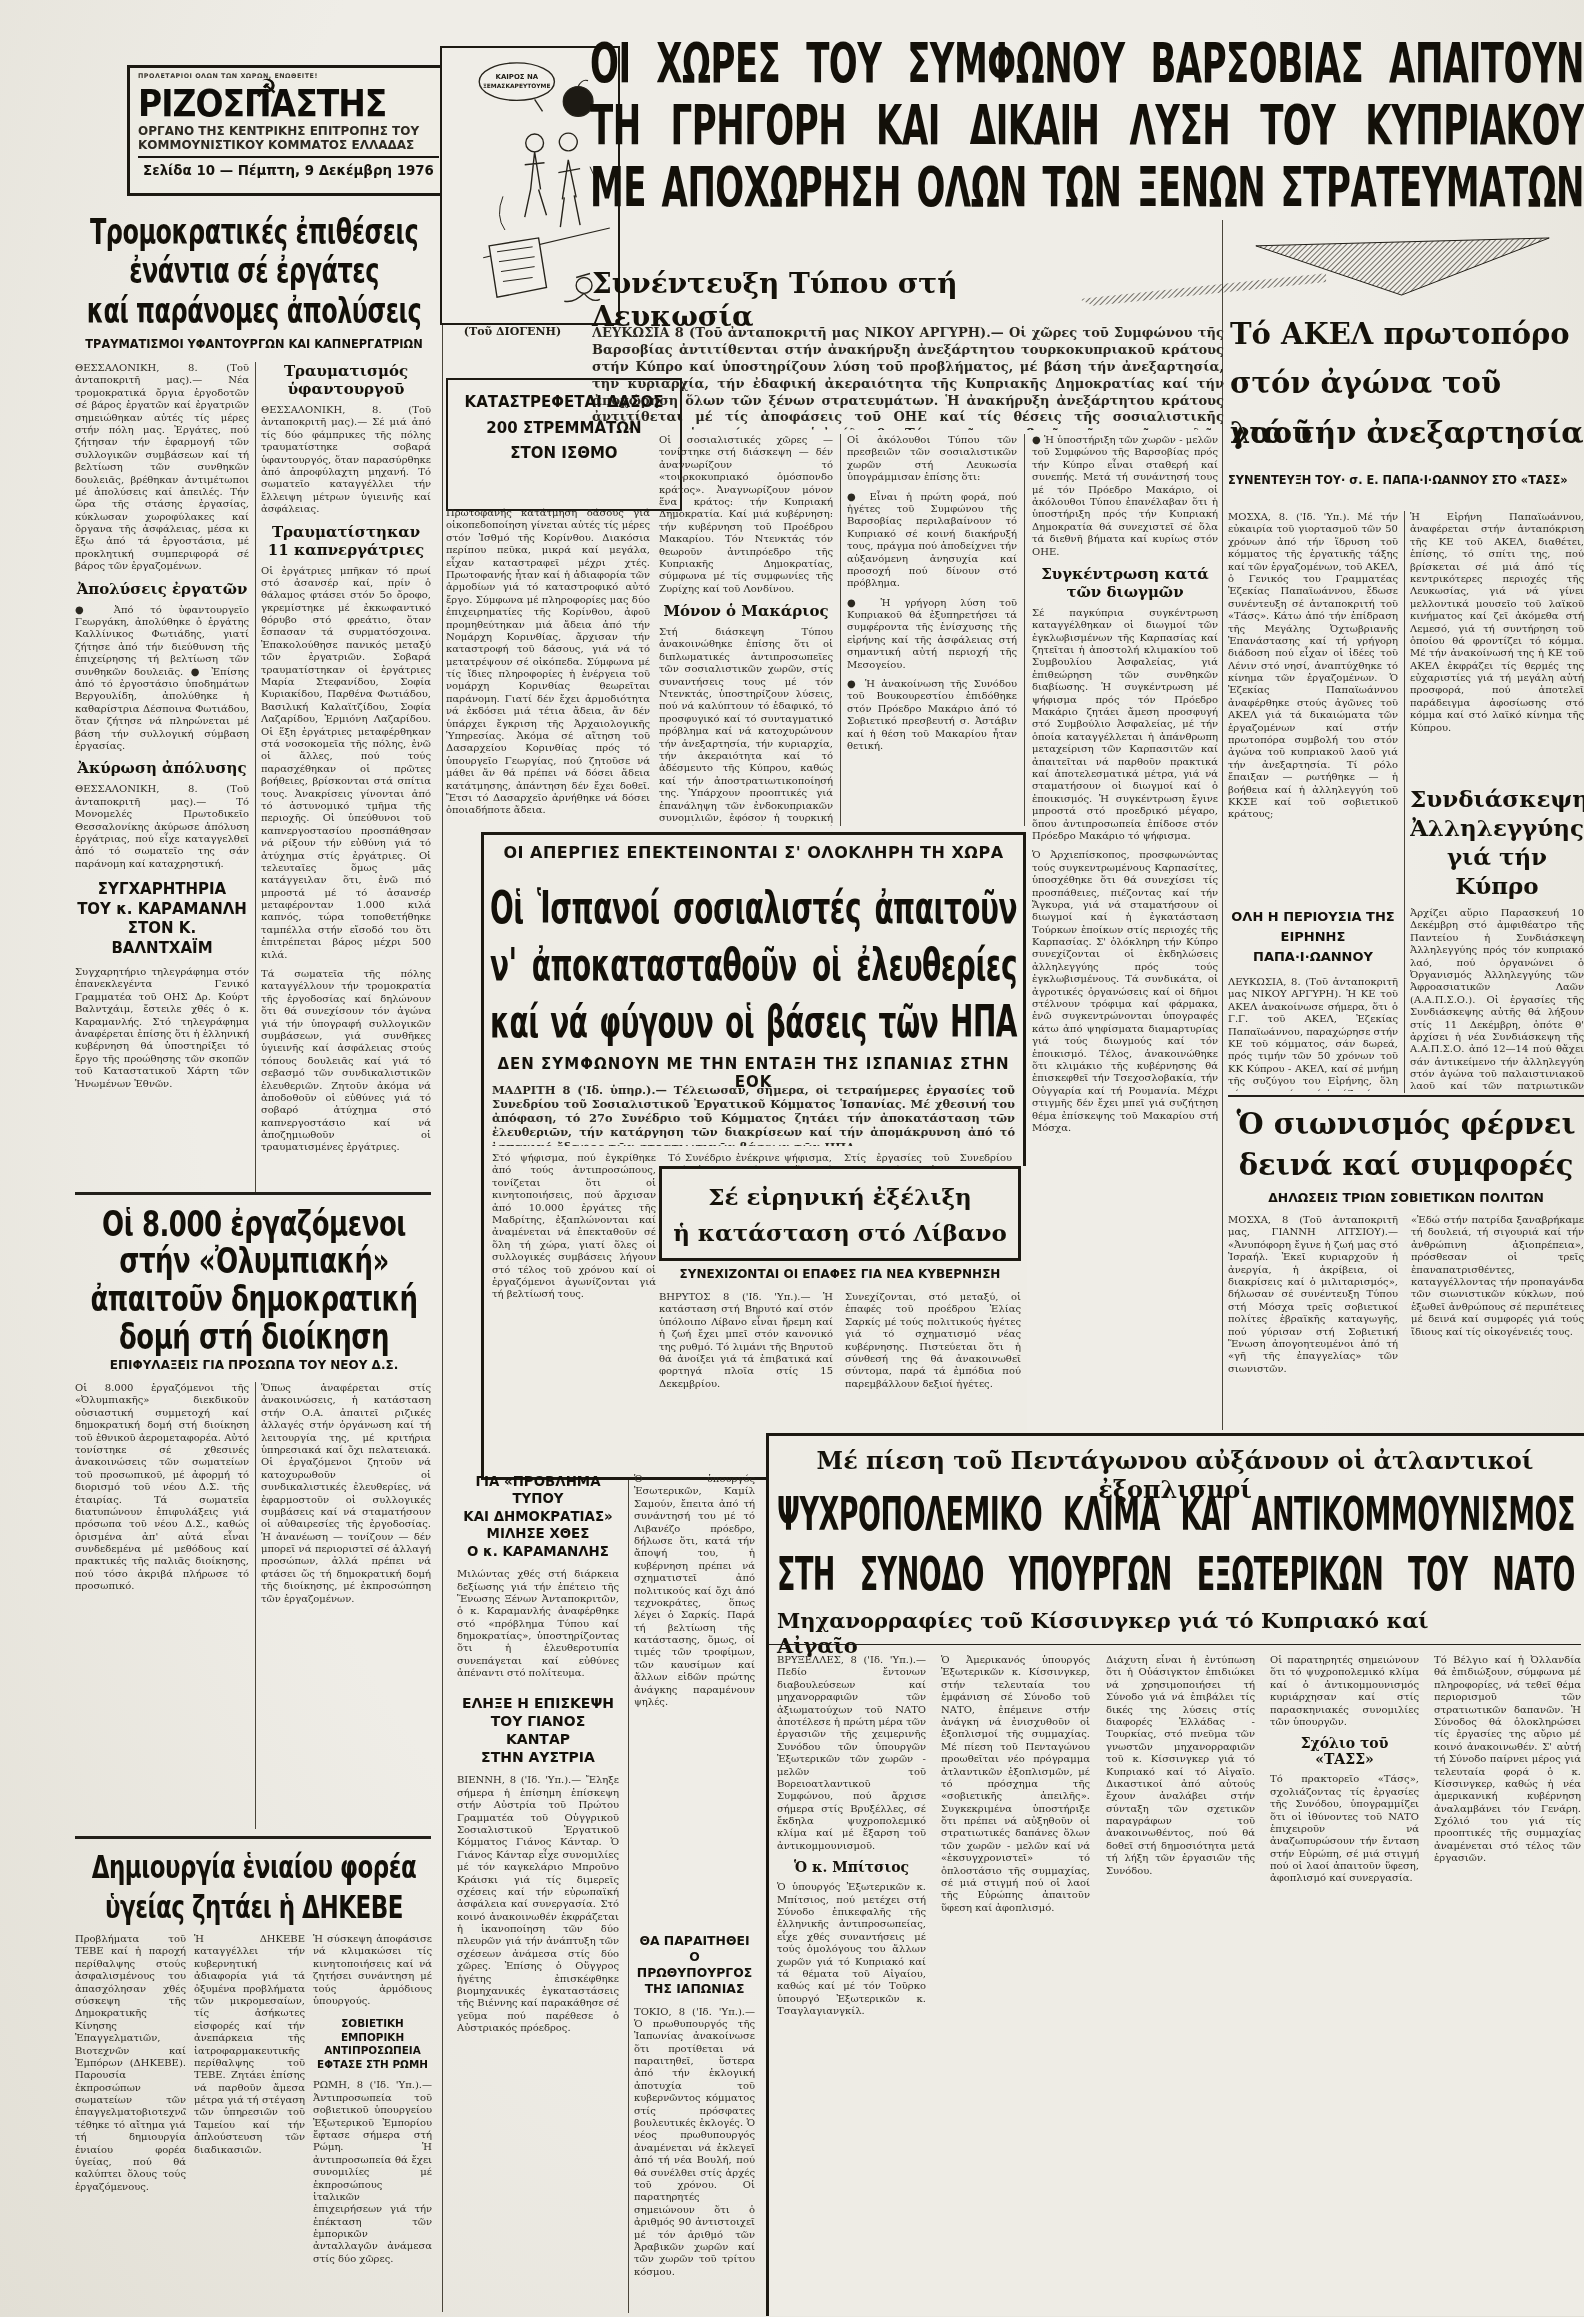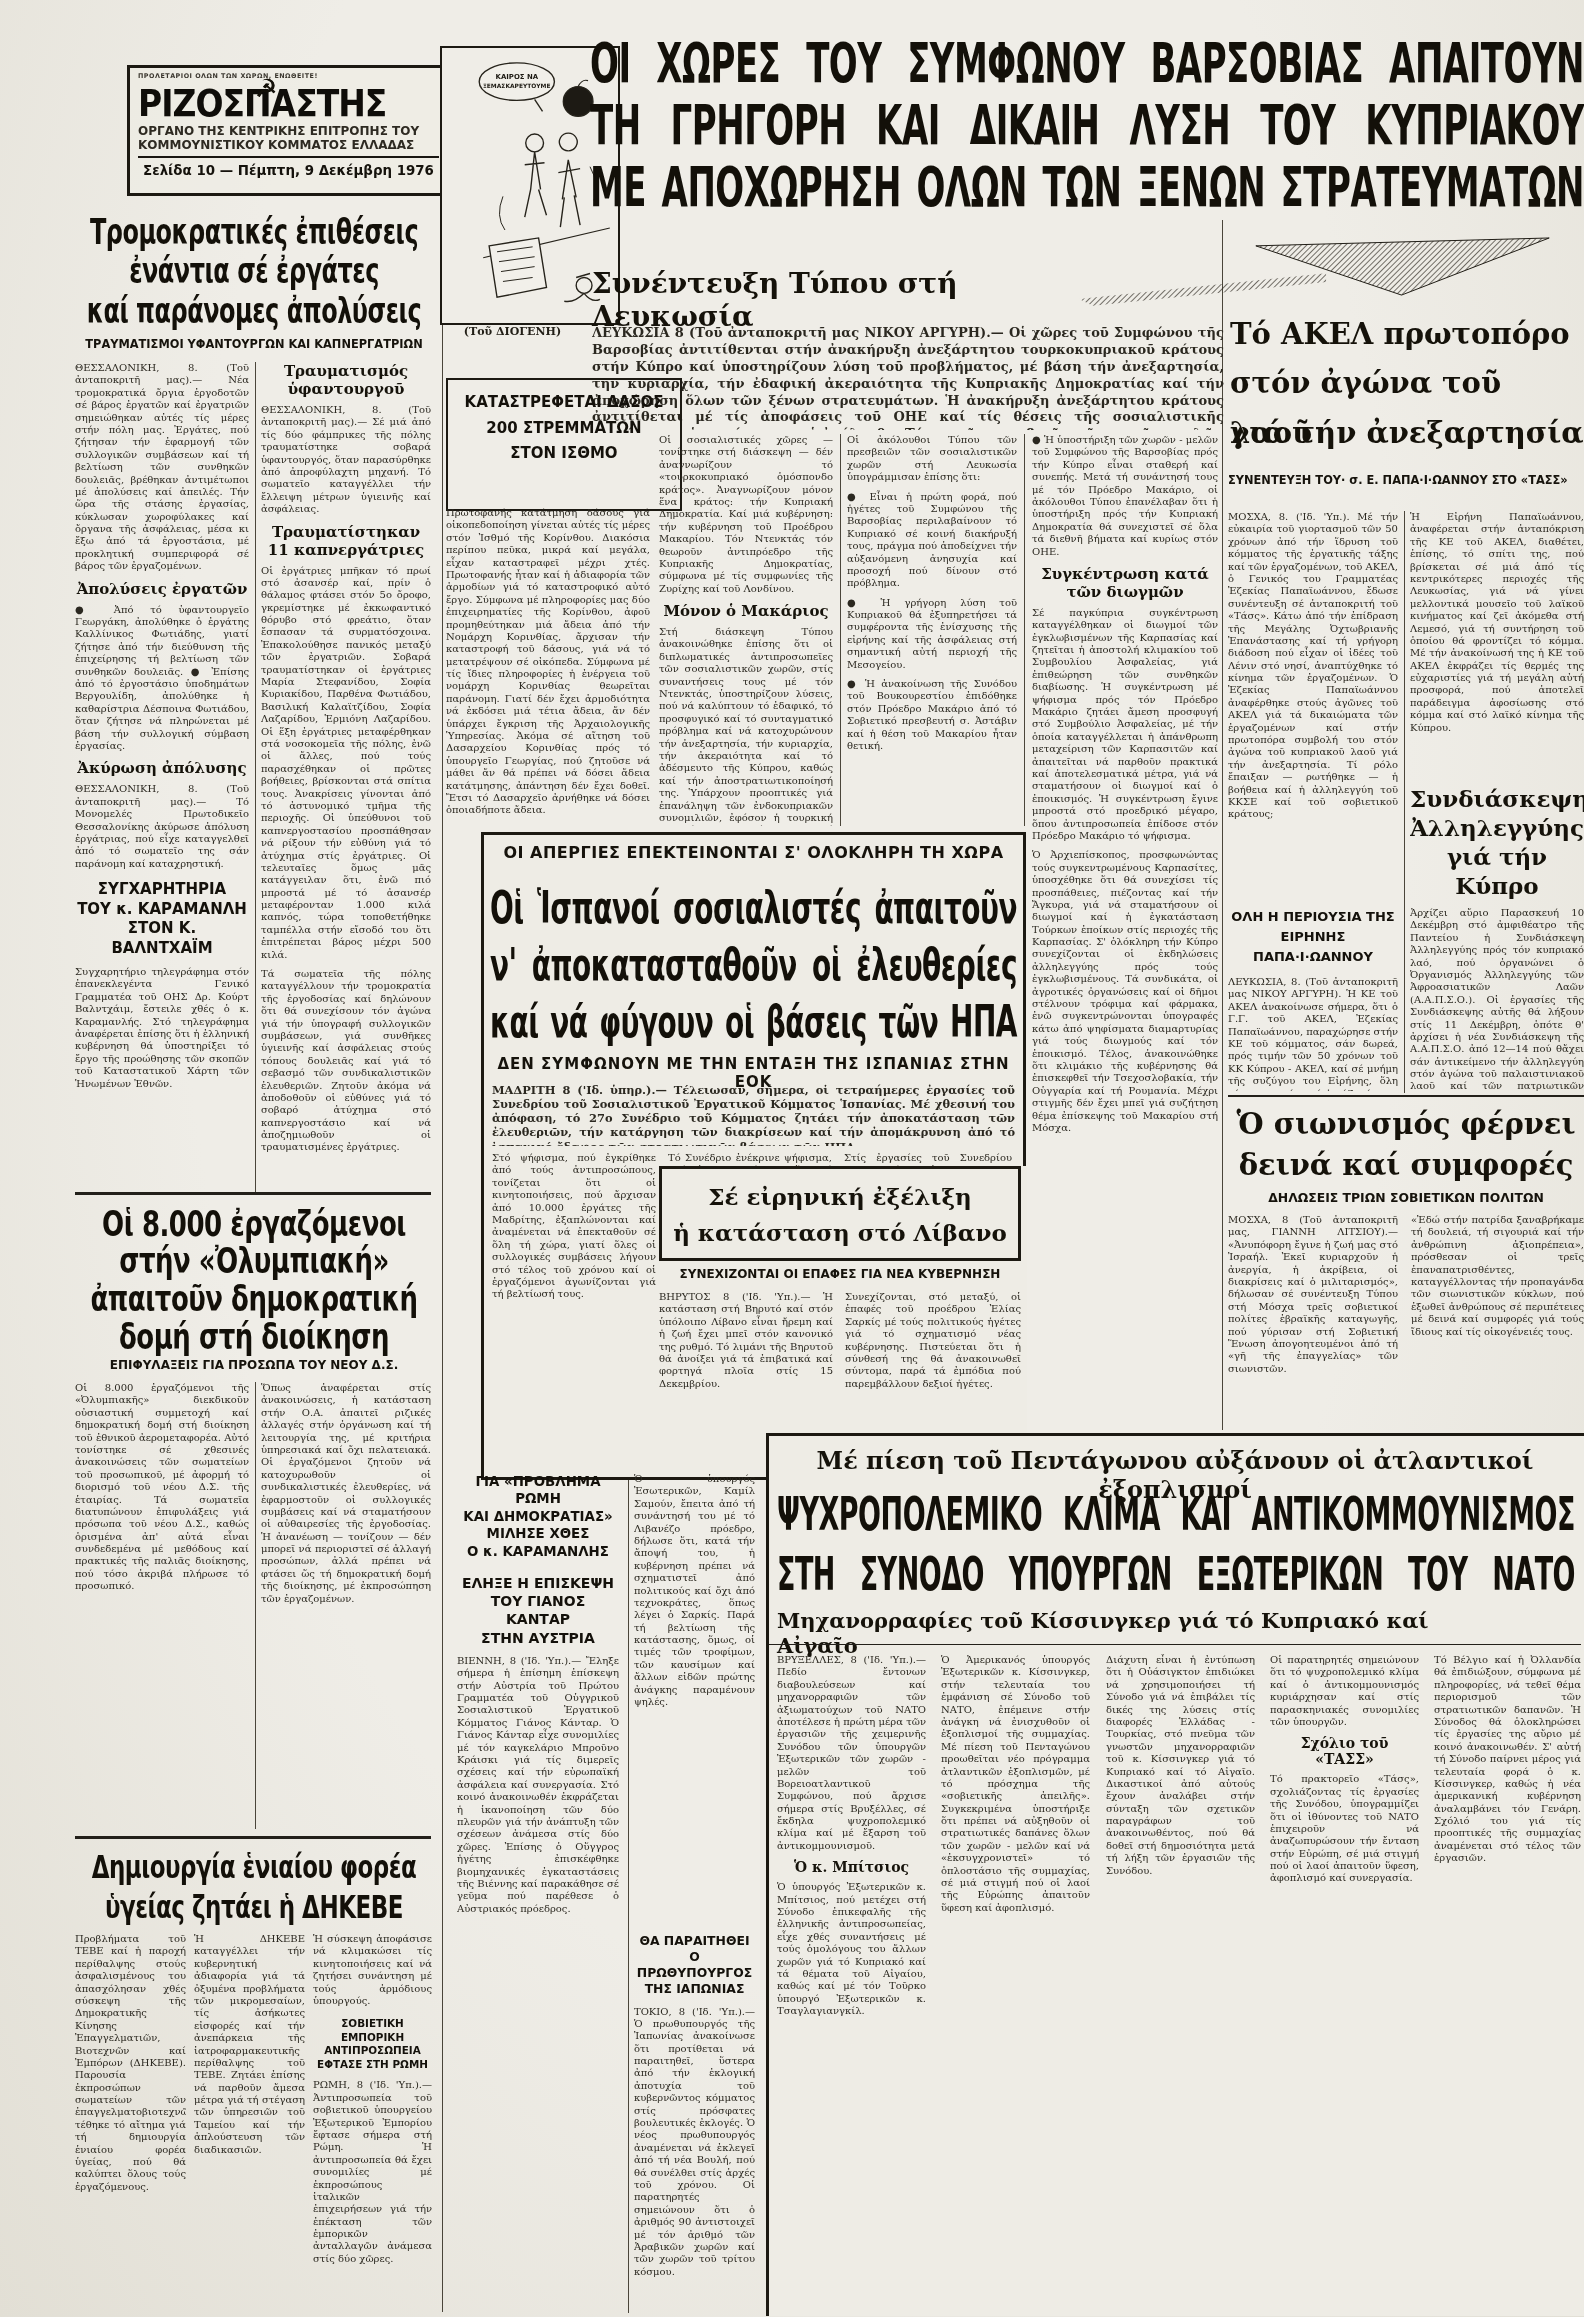--- a/index.html
+++ b/index.html
@@ -174,7 +174,7 @@
   <div class="abs body clip" style="left:634px;top:1473px;width:121px;height:455px;">Ὁ ὑπουργός Ἐσωτερικῶν, Καμίλ Σαμούν, ἔπειτα ἀπό τή συνάντησή του μέ τό Λιβανέζο πρόεδρο, δήλωσε ὅτι, κατά τήν ἄποψή του, ἡ κυβέρνηση πρέπει νά σχηματιστεῖ ἀπό πολιτικούς καί ὄχι ἀπό τεχνοκράτες, ὅπως λέγει ὁ Σαρκίς. Παρά τή βελτίωση τῆς κατάστασης, ὅμως, οἱ τιμές τῶν τροφίμων, τῶν καυσίμων καί ἄλλων εἰδῶν πρώτης ἀνάγκης παραμένουν ψηλές.</div>
 
   <div class="abs clip" style="left:457px;top:1473px;width:162px;height:840px;">
-    <div class="smh" style="font-size:13.4px;">ΓΙΑ «ΠΡΟΒΛΗΜΑ ΡΩΜΗ</div>
+    <div class="smh" style="font-size:13.4px;">ΓΙΑ «ΠΡΟΒΛΗΜΑ ΤΥΠΟΥ</div>
     <div class="smh" style="font-size:13.4px;">ΚΑΙ ΔΗΜΟΚΡΑΤΙΑΣ»</div>
     <div class="smh" style="font-size:13.4px;">ΜΙΛΗΣΕ ΧΘΕΣ</div>
     <div class="smh" style="font-size:13.4px;margin-bottom:8px;">Ο κ. ΚΑΡΑΜΑΝΛΗΣ</div>

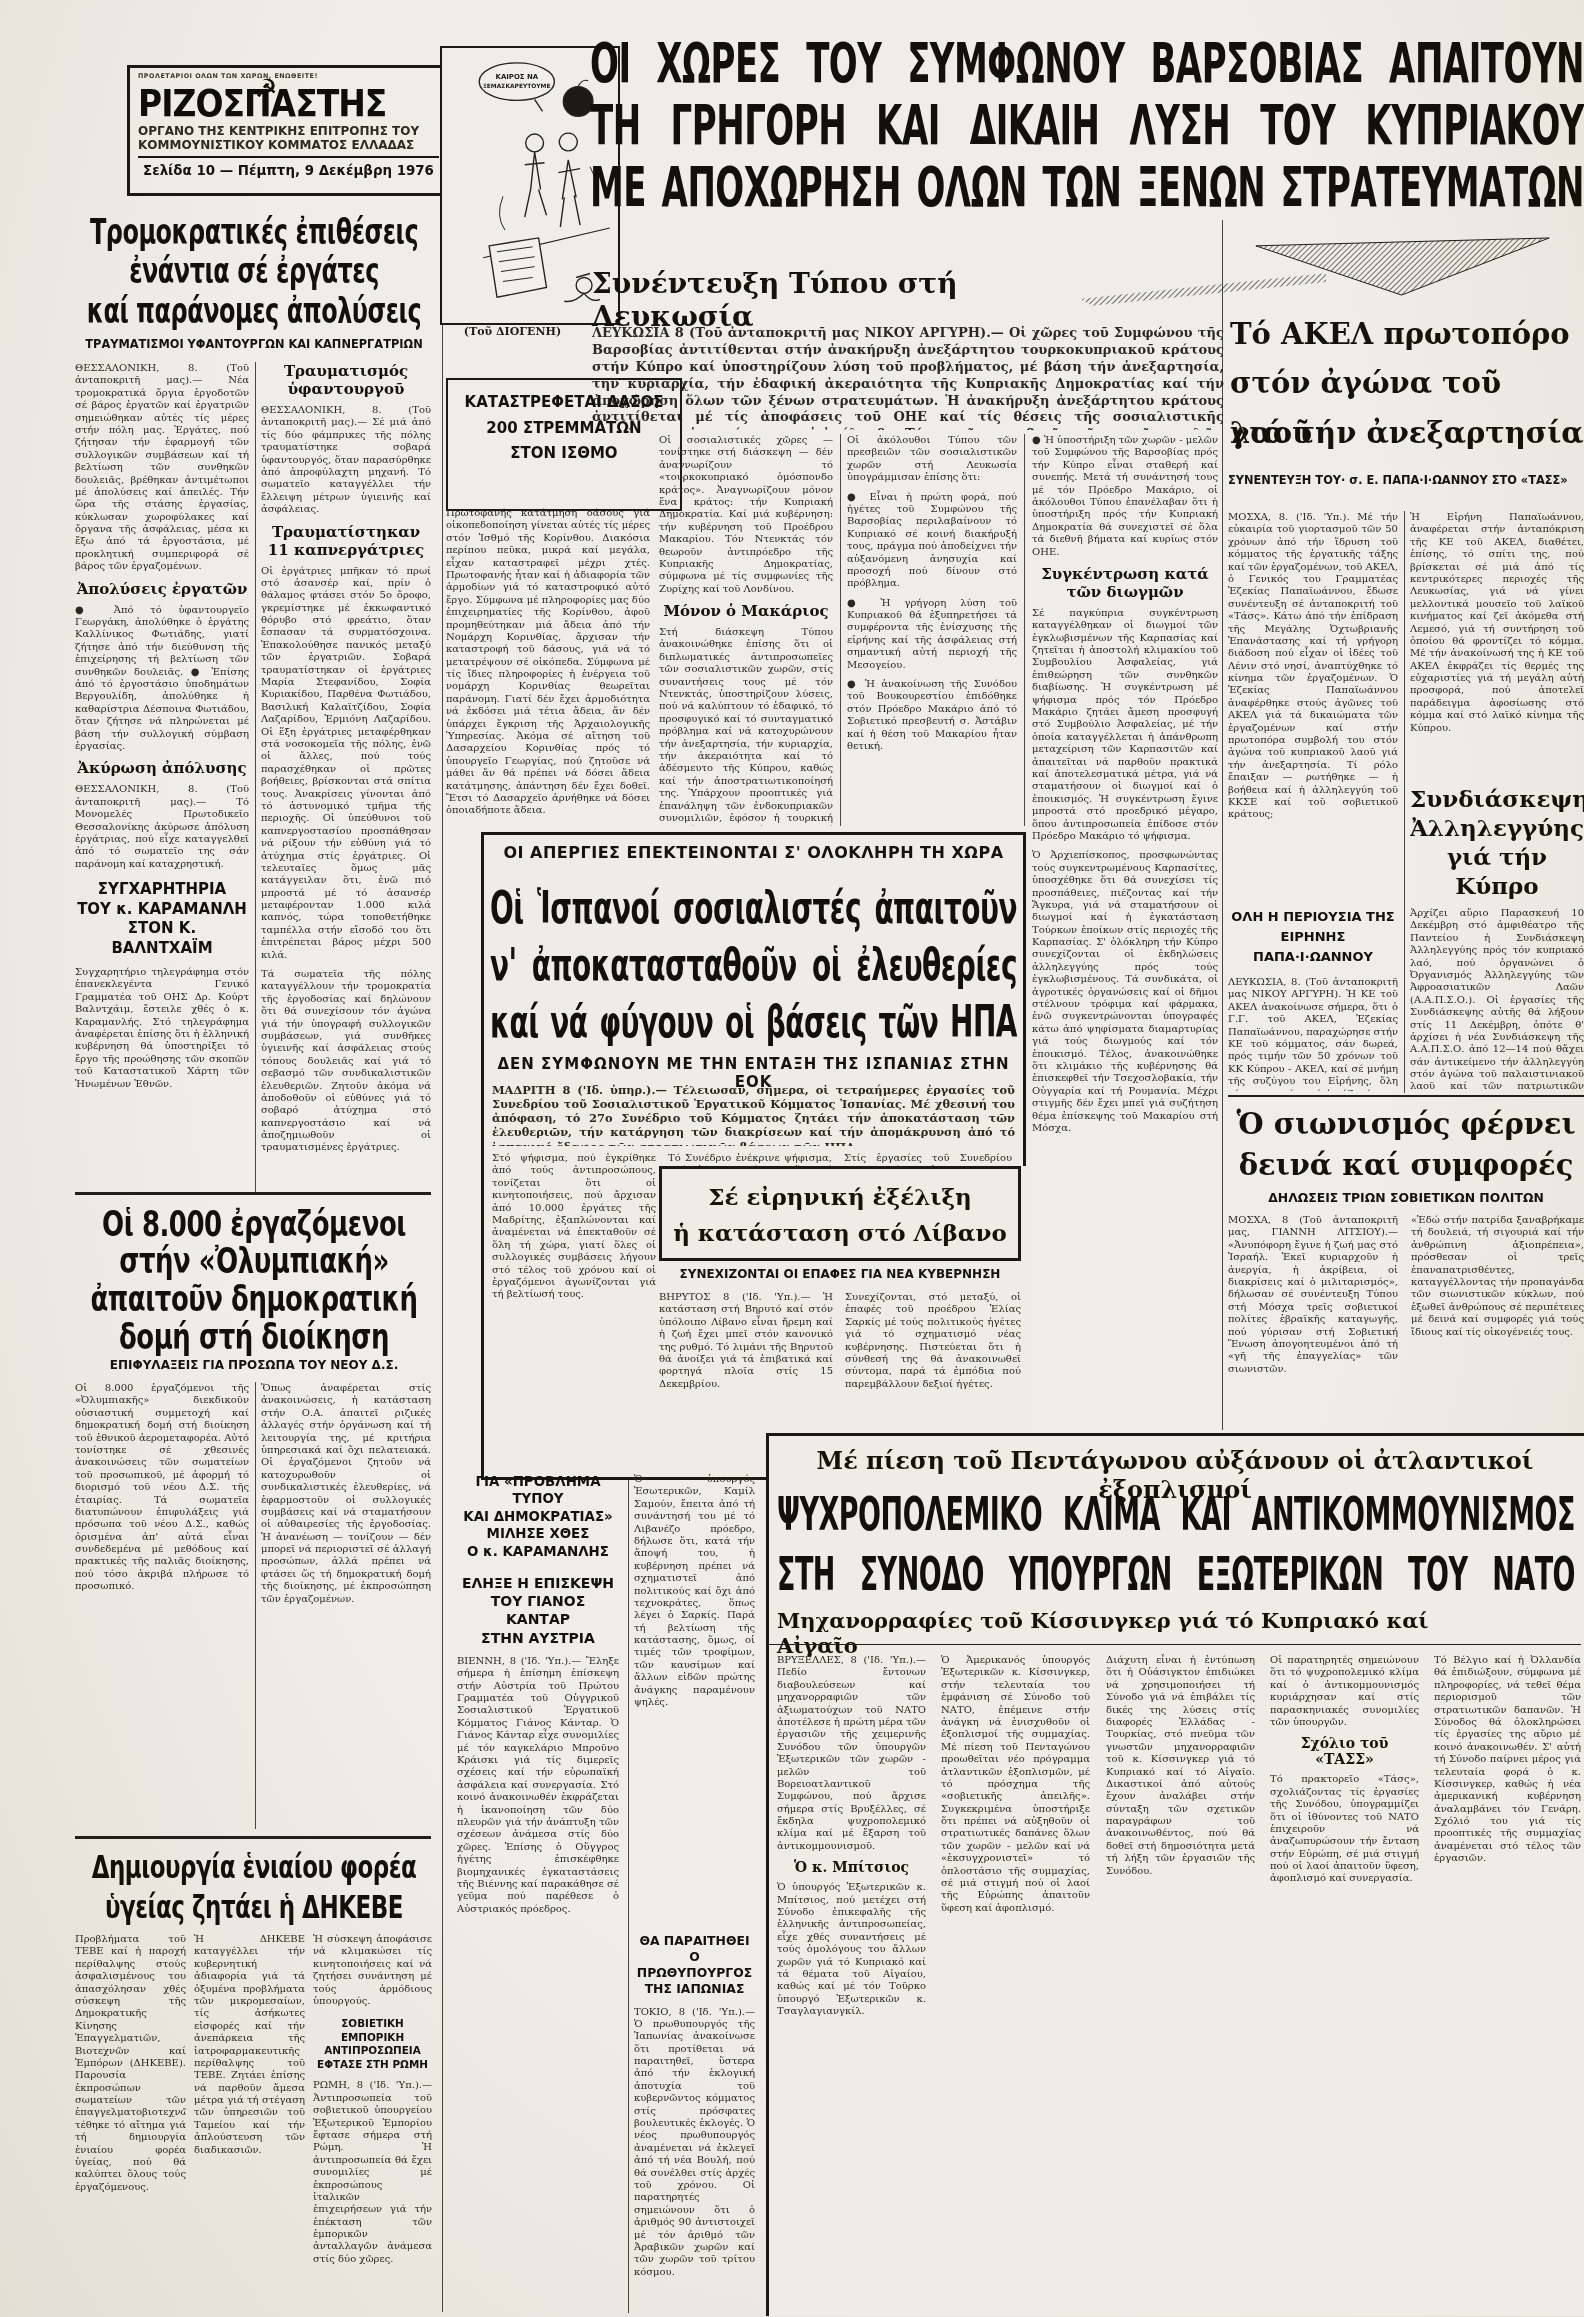--- a/index.html
+++ b/index.html
@@ -178,6 +178,7 @@
     <div class="smh" style="font-size:13.4px;">ΚΑΙ ΔΗΜΟΚΡΑΤΙΑΣ»</div>
     <div class="smh" style="font-size:13.4px;">ΜΙΛΗΣΕ ΧΘΕΣ</div>
     <div class="smh" style="font-size:13.4px;margin-bottom:8px;">Ο κ. ΚΑΡΑΜΑΝΛΗΣ</div>
+    <div class="fb">Μιλώντας χθές στή διάρκεια δεξίωσης γιά τήν ἐπέτειο τῆς Ἕνωσης Ξένων Ἀνταποκριτῶν, ὁ κ. Καραμανλής ἀναφέρθηκε στό «πρόβλημα Τύπου καί δημοκρατίας», ὑποστηρίζοντας ὅτι ἡ ἐλευθεροτυπία συνεπάγεται καί εὐθύνες ἀπέναντι στό πολίτευμα.</div>
     <div class="smh" style="font-size:14px;margin-top:14px;">ΕΛΗΞΕ Η ΕΠΙΣΚΕΨΗ</div>
     <div class="smh" style="font-size:14px;">ΤΟΥ ΓΙΑΝΟΣ ΚΑΝΤΑΡ</div>
     <div class="smh" style="font-size:14px;margin-bottom:8px;">ΣΤΗΝ ΑΥΣΤΡΙΑ</div>

